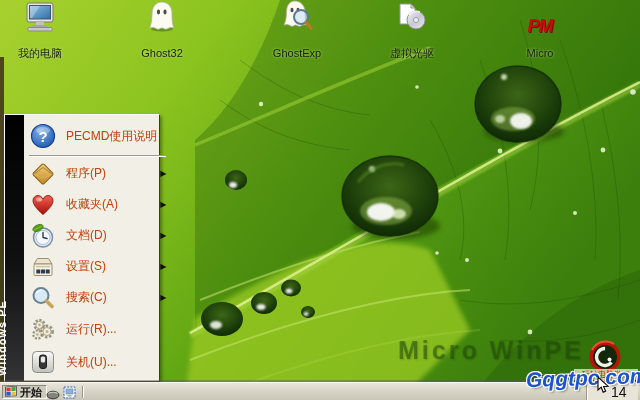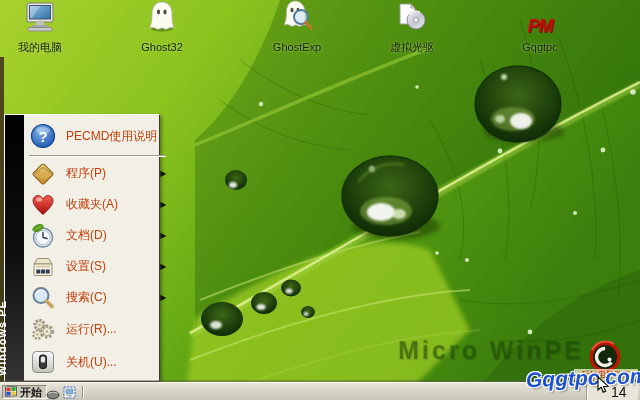--- a/index.html
+++ b/index.html
@@ -18,7 +18,7 @@
   
   .dicon{position:absolute;top:3px;width:72px;z-index:2;text-align:center;cursor:default;}
   .dicon .ic{height:34px;display:flex;align-items:flex-end;justify-content:center;}
-  .dicon .lbl{margin-top:4px;font-size:11px;color:#14200a;line-height:12px;
+  .dicon .lbl{margin-top:10px;font-size:11px;color:#14200a;line-height:12px;
     text-shadow:0 0 3px rgba(210,235,140,0.8);}
   .winpm-logo{font-weight:bold;font-style:italic;font-size:18px;color:#c60f04;
     text-shadow:1px 1px 0 #7a0800;letter-spacing:-1px;}

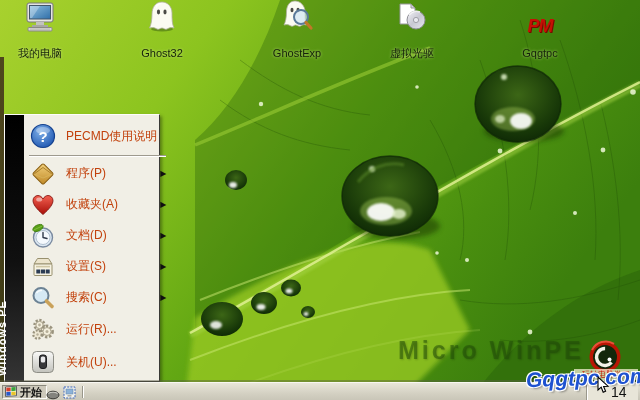--- a/index.html
+++ b/index.html
@@ -239,7 +239,7 @@
     <div class="ic">
         <span class="winpm-logo">PM</span>
       </div>
-    <div class="lbl">Gqgtpc</div>
+    <div class="lbl">Micro</div>
   </div>
 
   <div class="edge-strip"></div>

